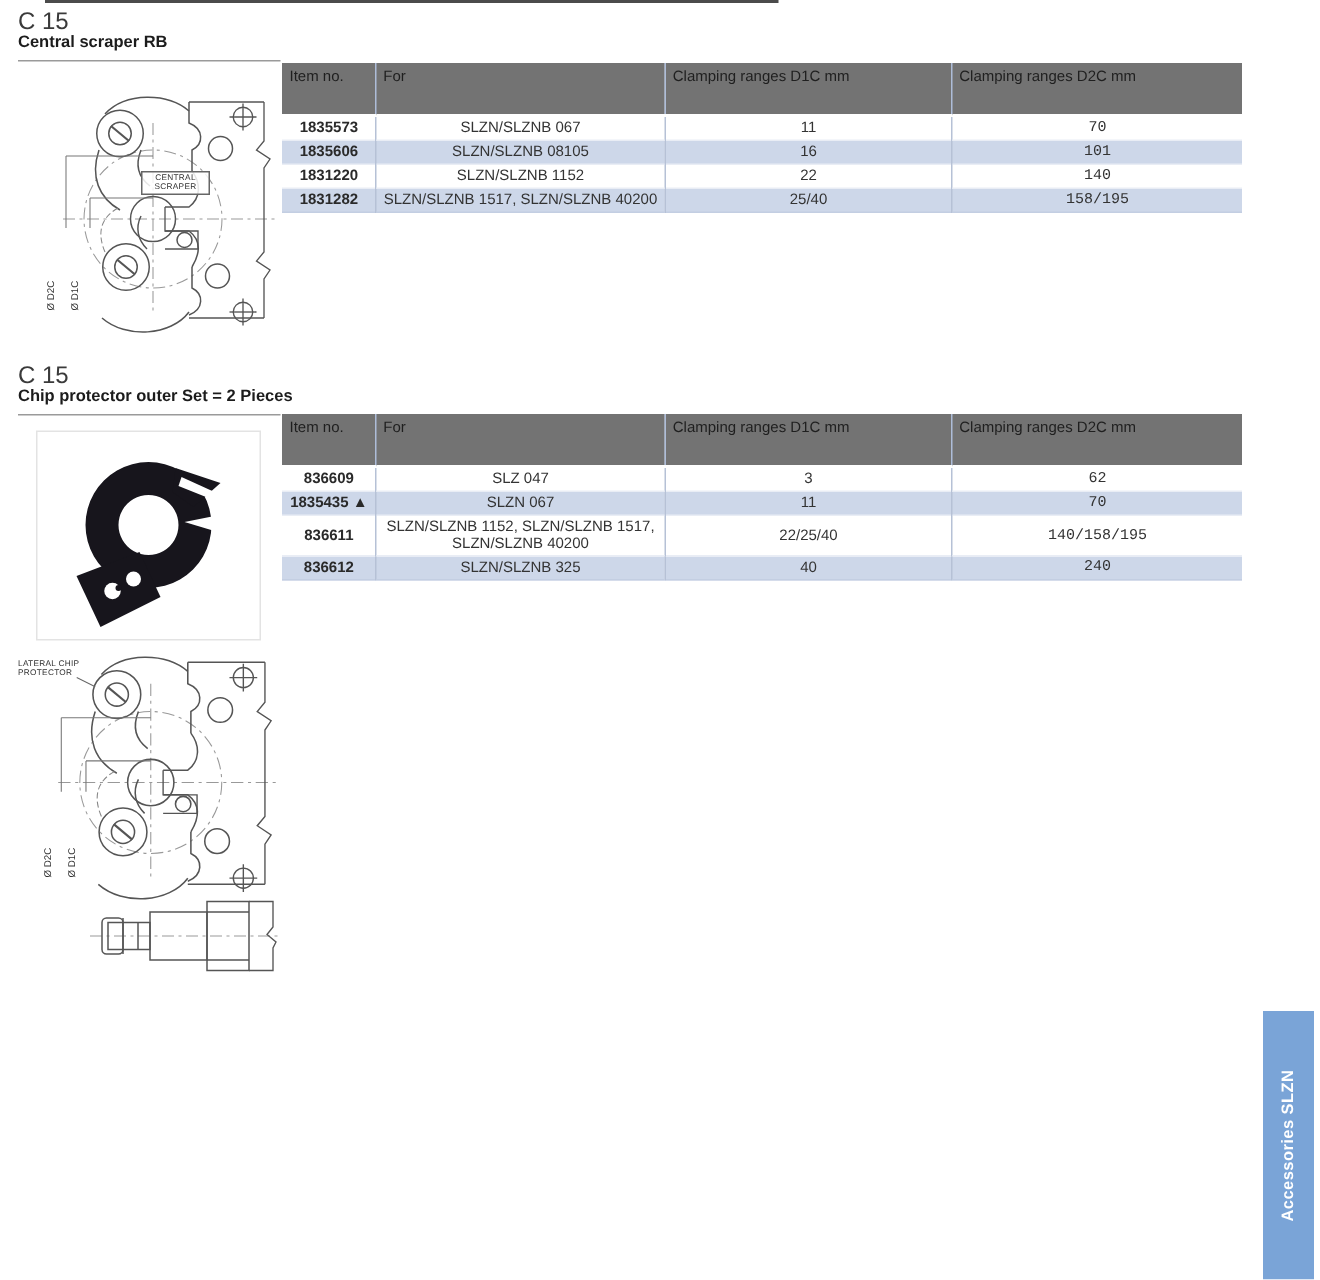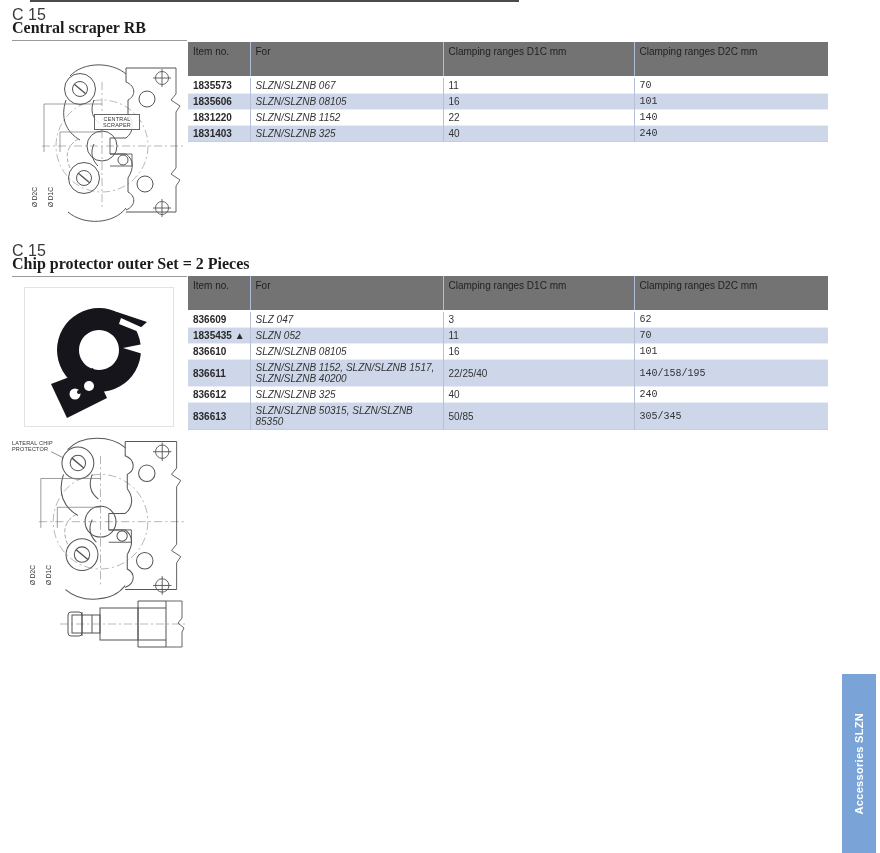--- a/index.html
+++ b/index.html
@@ -12,7 +12,7 @@
 
   .section-head{position:absolute;left:12px;width:200px;}
   .sec-code{font-size:16px;color:#3a3a3a;line-height:13px;}
-  .sec-title{font-size:16px;font-weight:bold;color:#1c1c1c;line-height:14px;font-family:Liberation Serif, serif;}
+  .sec-title{font-size:11px;font-weight:bold;color:#1c1c1c;line-height:14px;}
   .sec-rule{margin-top:5px;width:175px;height:1px;background:#9a9a9a;}
 
   .parts-table{position:absolute;left:188px;width:640px;border-collapse:collapse;table-layout:fixed;

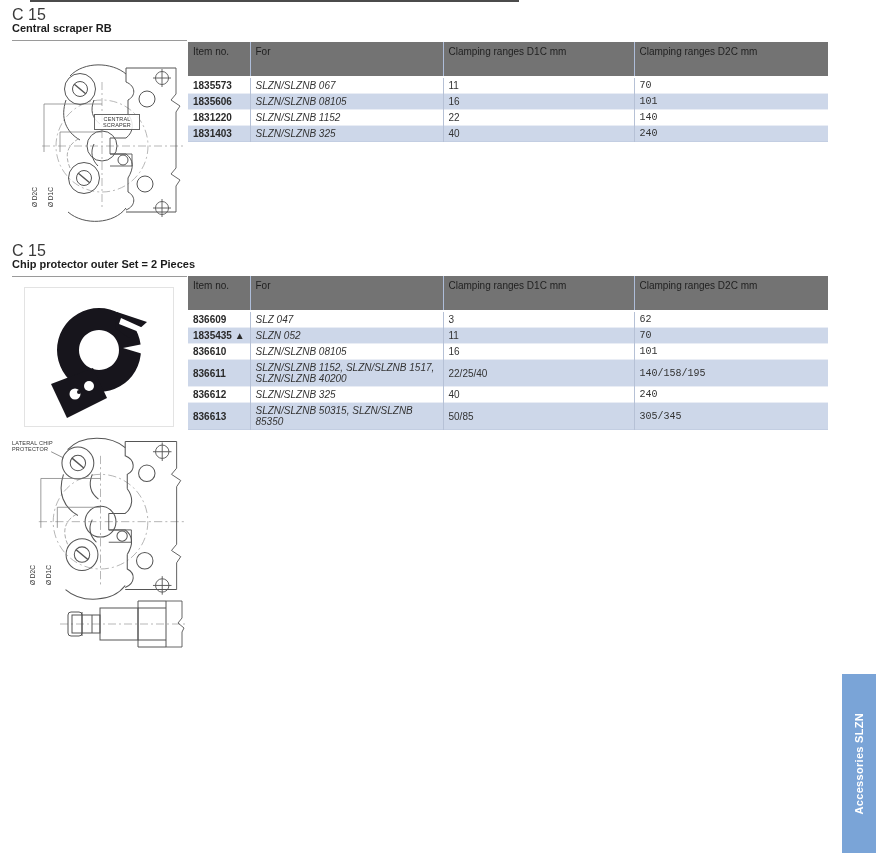--- a/index.html
+++ b/index.html
@@ -25,7 +25,7 @@
   .parts-table thead th:last-child{border-right:none;}
   .parts-table td{
     padding:2px 4px 2px 5px;vertical-align:middle;color:#333;line-height:11px;
-    border-right:1px solid #b6c1d6;border-top:1px solid #e9edf5;
+    border-right:1px solid #b6c1d6;border-top:1px solid #e9edf5;text-align:center;
   }
   .parts-table td:last-child{border-right:none;font-family:Liberation Mono, monospace;}
   .parts-table tbody tr{height:16px;background:#ffffff;}

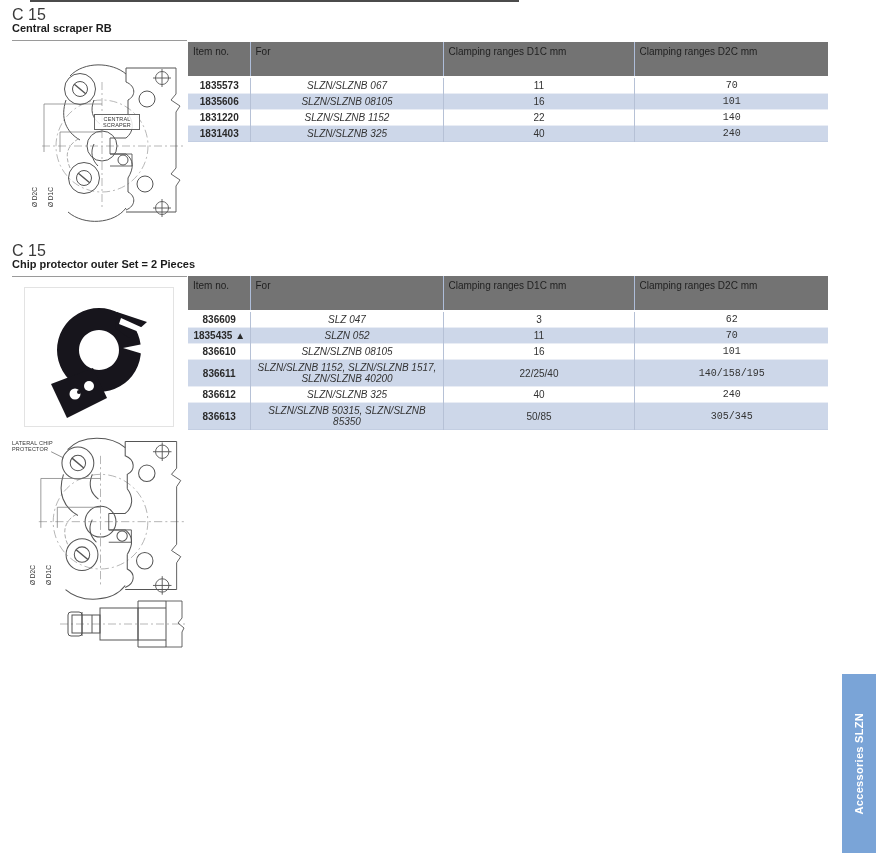--- a/index.html
+++ b/index.html
@@ -31,7 +31,7 @@
   .parts-table tbody tr{height:16px;background:#ffffff;}
   .parts-table tbody tr:nth-child(even){background:#cdd7e9;}
   .parts-table td.c0{font-weight:bold;color:#2a2a2a;}
-  .parts-table td.c1{white-space:pre-line;font-style:italic;}
+  .parts-table td.c1{white-space:pre-line;}
   .col0{width:62px;}.col1{width:193px;}.col2{width:191px;}.col3{width:194px;}
 
   .drawing{position:absolute;}

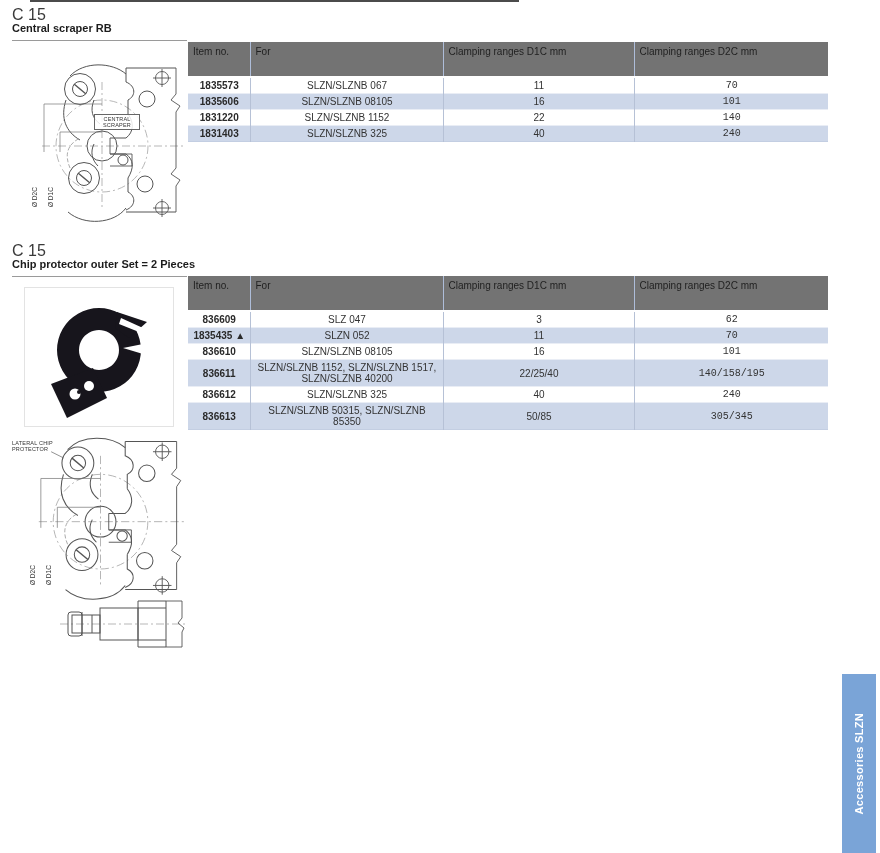--- a/index.html
+++ b/index.html
@@ -103,6 +103,12 @@
         <td class="c1">SLZN/SLZNB 1152</td>
         <td class="c2">22</td>
         <td class="c3">140</td>
+      </tr>
+      <tr>
+        <td class="c0">1831282</td>
+        <td class="c1">SLZN/SLZNB 1517, SLZN/SLZNB 40200</td>
+        <td class="c2">25/40</td>
+        <td class="c3">158/195</td>
       </tr>
       <tr>
         <td class="c0">1831403</td>

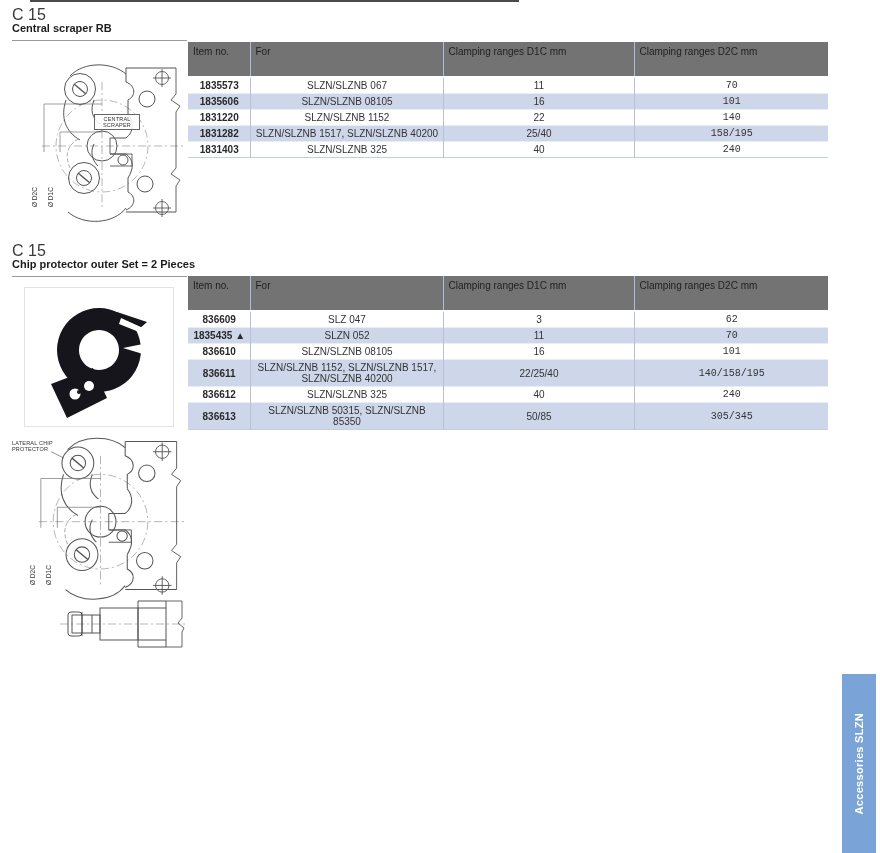--- a/index.html
+++ b/index.html
@@ -109,12 +109,6 @@
         <td class="c1">SLZN/SLZNB 1517, SLZN/SLZNB 40200</td>
         <td class="c2">25/40</td>
         <td class="c3">158/195</td>
-      </tr>
-      <tr>
-        <td class="c0">1831403</td>
-        <td class="c1">SLZN/SLZNB 325</td>
-        <td class="c2">40</td>
-        <td class="c3">240</td>
       </tr>
     </tbody>
   </table>

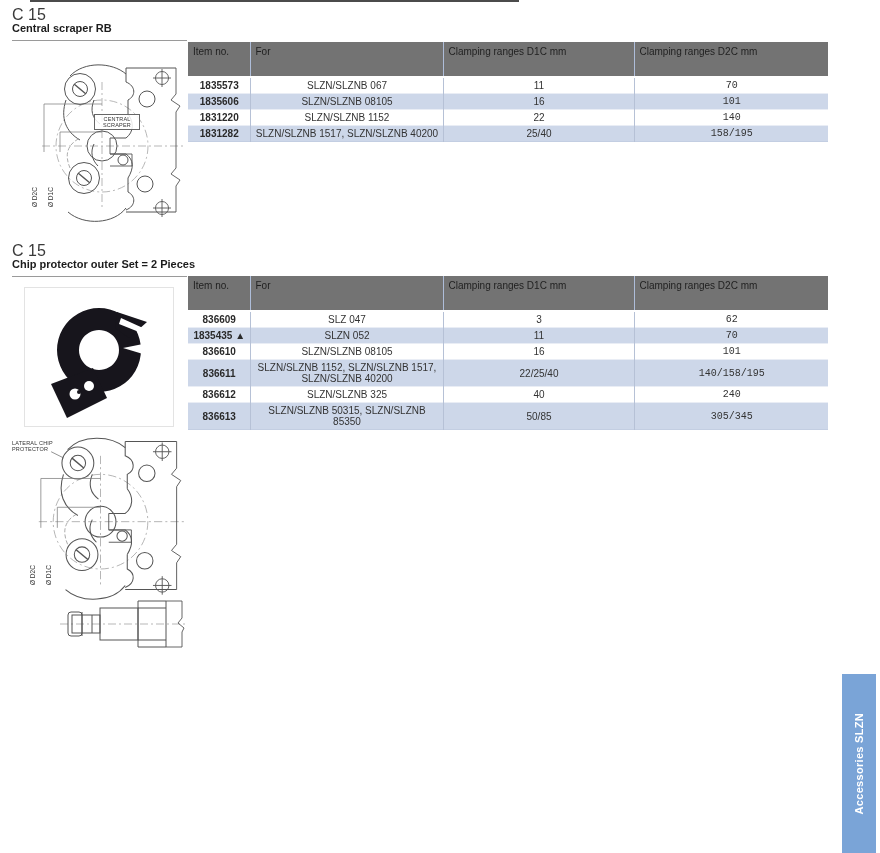--- a/index.html
+++ b/index.html
@@ -205,7 +205,7 @@
       </tr>
       <tr>
         <td class="c0">1835435 ▲</td>
-        <td class="c1">SLZN 052</td>
+        <td class="c1">SLZN 067</td>
         <td class="c2">11</td>
         <td class="c3">70</td>
       </tr>

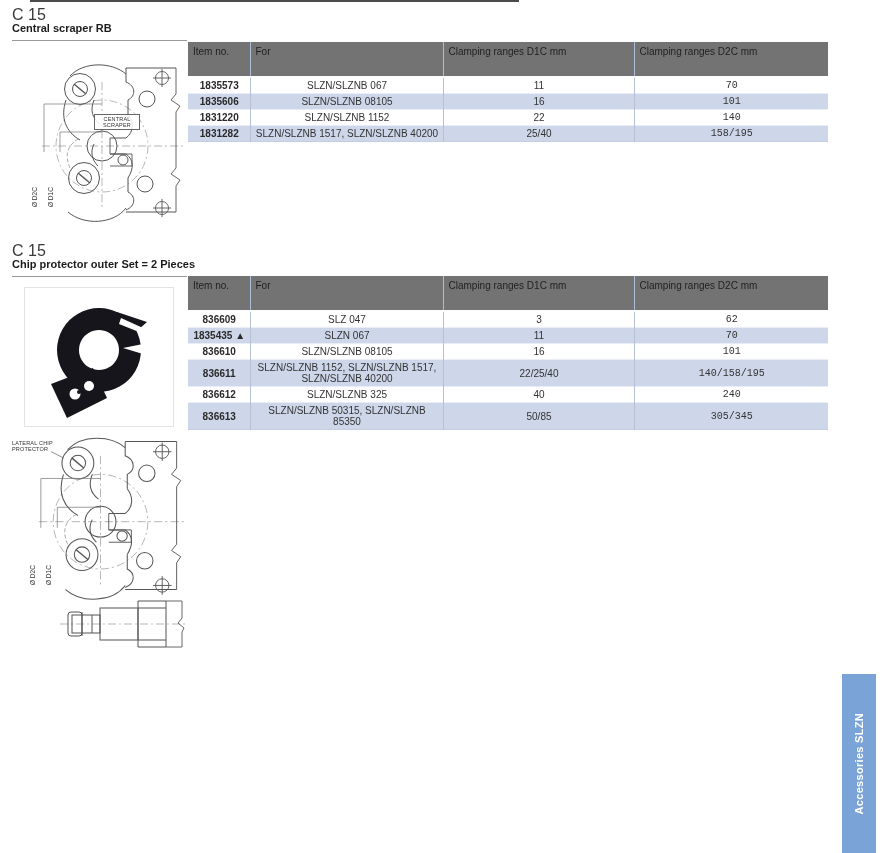--- a/index.html
+++ b/index.html
@@ -208,12 +208,6 @@
         <td class="c1">SLZN 067</td>
         <td class="c2">11</td>
         <td class="c3">70</td>
-      </tr>
-      <tr>
-        <td class="c0">836610</td>
-        <td class="c1">SLZN/SLZNB 08105</td>
-        <td class="c2">16</td>
-        <td class="c3">101</td>
       </tr>
       <tr>
         <td class="c0">836611</td>

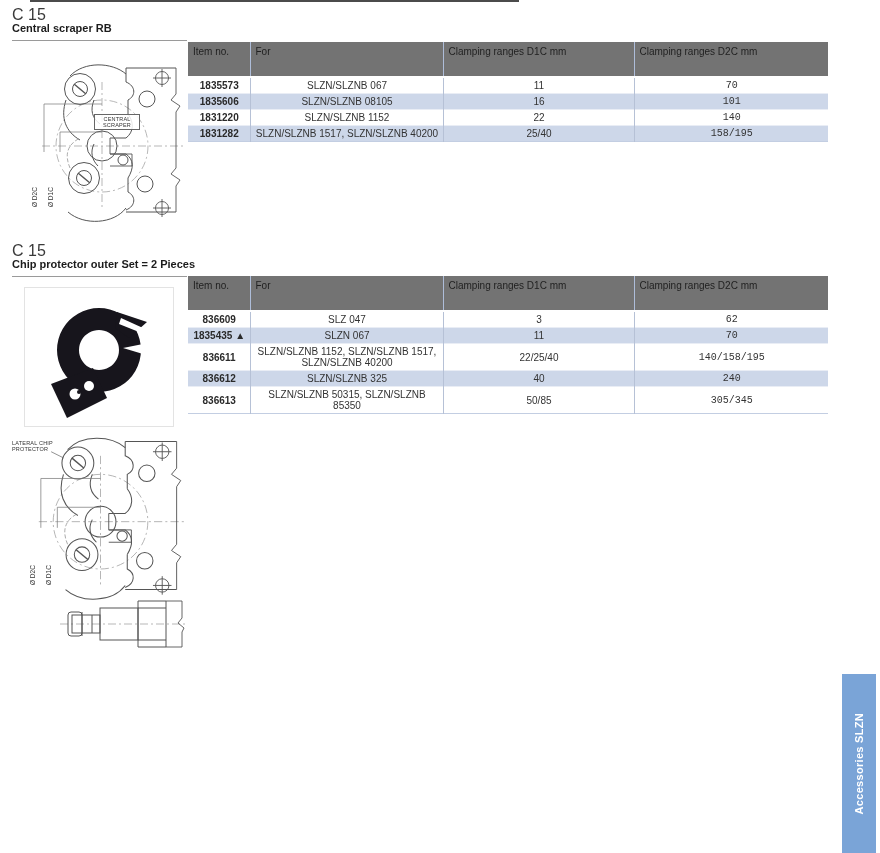--- a/index.html
+++ b/index.html
@@ -221,12 +221,6 @@
         <td class="c1">SLZN/SLZNB 325</td>
         <td class="c2">40</td>
         <td class="c3">240</td>
-      </tr>
-      <tr>
-        <td class="c0">836613</td>
-        <td class="c1">SLZN/SLZNB 50315, SLZN/SLZNB 85350</td>
-        <td class="c2">50/85</td>
-        <td class="c3">305/345</td>
       </tr>
     </tbody>
   </table>

